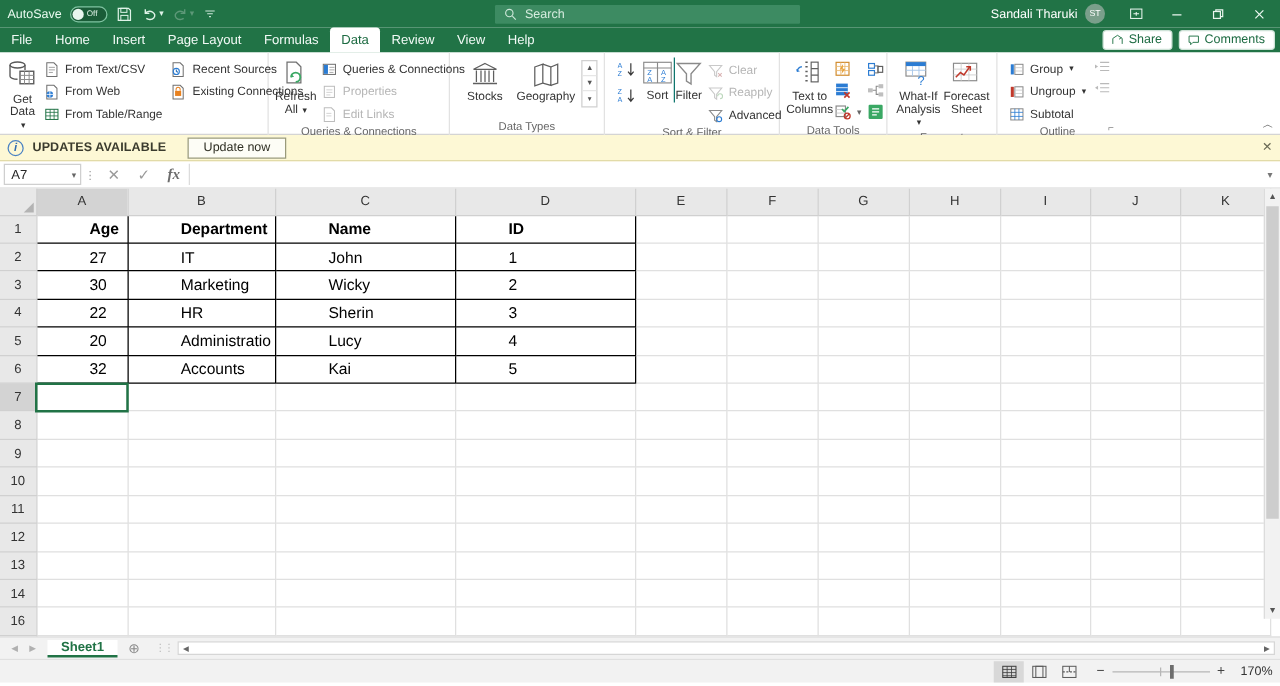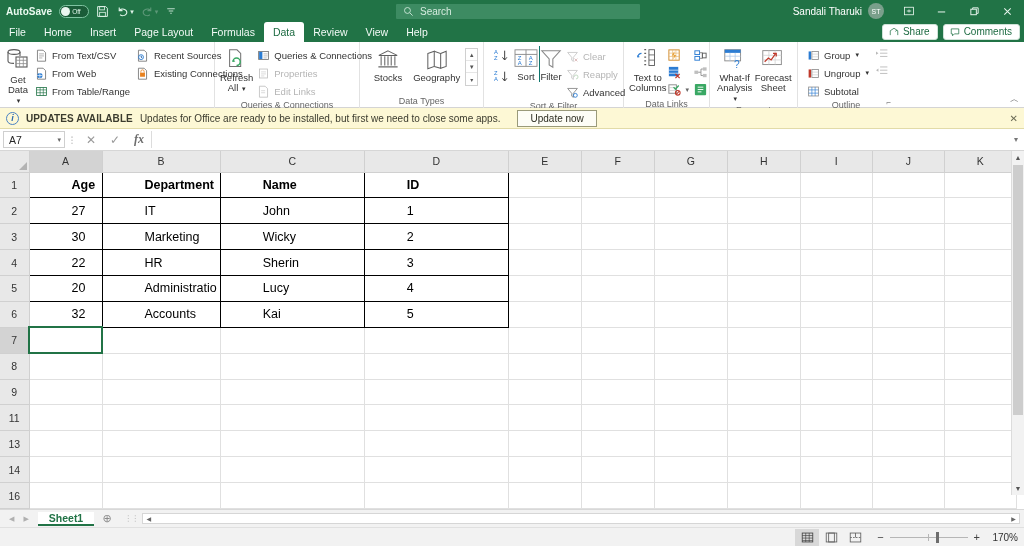--- a/index.html
+++ b/index.html
@@ -18,7 +18,7 @@
     position: relative;
   }
   .qat { display: flex; align-items: center; gap: 7px; padding-left: 6px; }
-  .autosave-label { font-size: 10px; color: #eafaf0; font-weight: bold; }
+  .autosave-label { font-size: 10px; color: #eafaf0; }
   .toggle {
     width: 30px; height: 13px; border-radius: 7px;
     background: #1a5c38; border: 1px solid #7fc3a1;

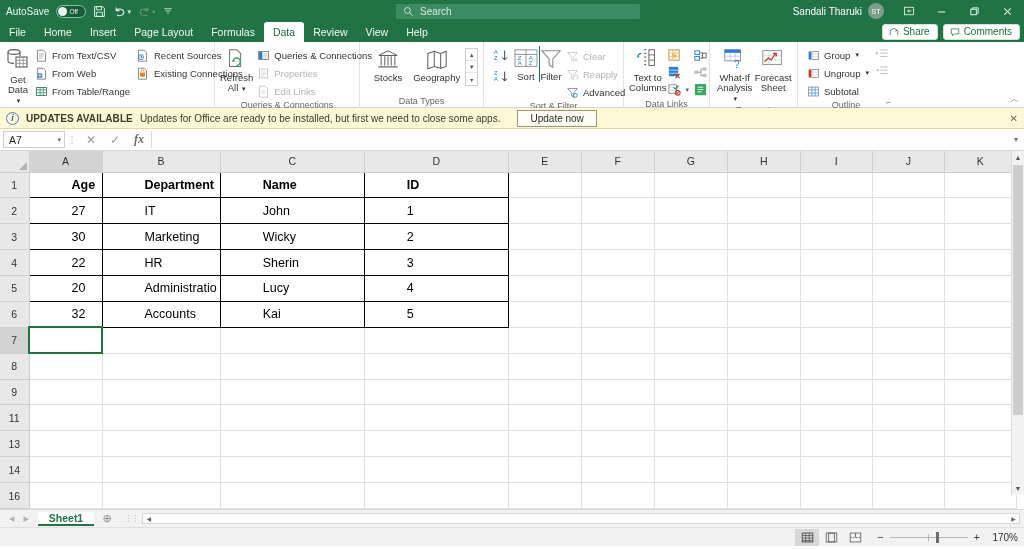--- a/index.html
+++ b/index.html
@@ -647,7 +647,7 @@
         </span>
       </div>
     </div>
-    <div class="rgroup-title">Data Links</div>
+    <div class="rgroup-title">Data Tools</div>
   </div>
 
   <div class="rgroup" style="width:88px">

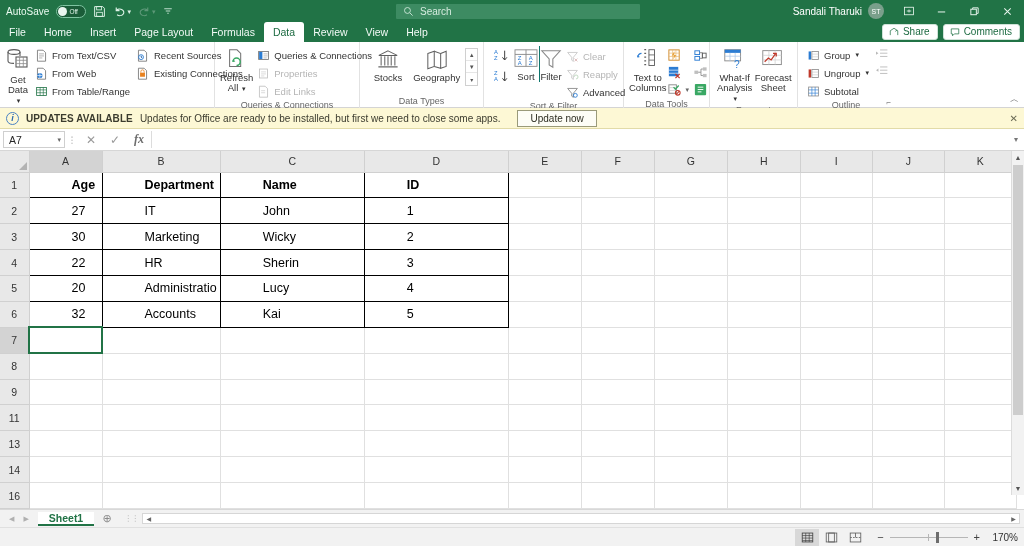--- a/index.html
+++ b/index.html
@@ -740,7 +740,6 @@
 <div class="banner">
   <span class="info-circle">i</span>
   <b>UPDATES AVAILABLE</b>
-  <span>Updates for Office are ready to be installed, but first we need to close some apps.</span>
   <button class="banner-btn">Update now</button>
   <span class="banner-close">✕</span>
 </div>

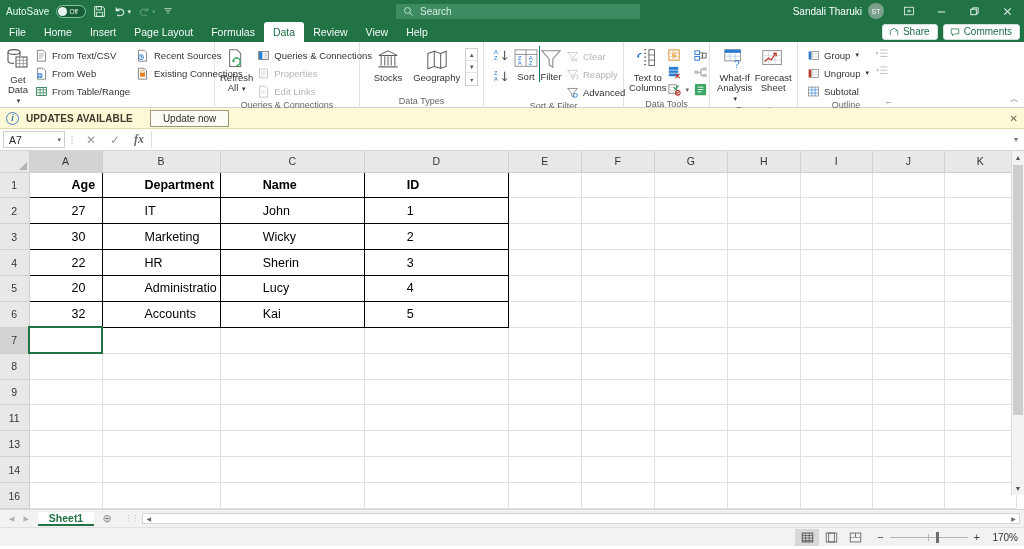--- a/index.html
+++ b/index.html
@@ -906,6 +906,20 @@
           <td class="cell"></td>
         </tr>
         <tr>
+          <th class="rownum">10</th>
+          <td class="cell"></td>
+            <td class="cell"></td>
+          <td class="cell"></td>
+            <td class="cell"></td>
+          <td class="cell"></td>
+            <td class="cell"></td>
+          <td class="cell"></td>
+            <td class="cell"></td>
+          <td class="cell"></td>
+            <td class="cell"></td>
+          <td class="cell"></td>
+        </tr>
+        <tr>
           <th class="rownum">11</th>
           <td class="cell"></td>
             <td class="cell"></td>

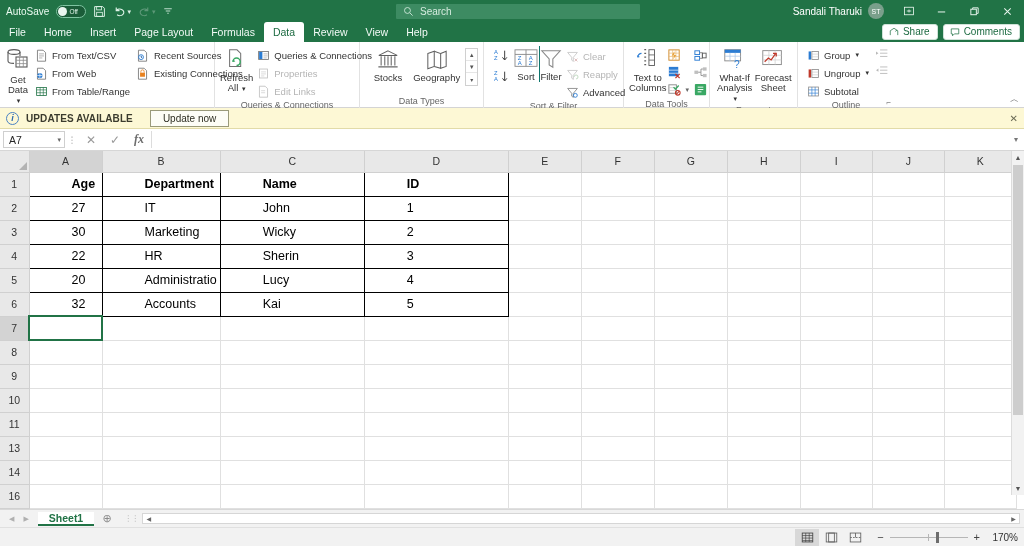--- a/index.html
+++ b/index.html
@@ -934,6 +934,20 @@
           <td class="cell"></td>
         </tr>
         <tr>
+          <th class="rownum">12</th>
+          <td class="cell"></td>
+            <td class="cell"></td>
+          <td class="cell"></td>
+            <td class="cell"></td>
+          <td class="cell"></td>
+            <td class="cell"></td>
+          <td class="cell"></td>
+            <td class="cell"></td>
+          <td class="cell"></td>
+            <td class="cell"></td>
+          <td class="cell"></td>
+        </tr>
+        <tr>
           <th class="rownum">13</th>
           <td class="cell"></td>
             <td class="cell"></td>

